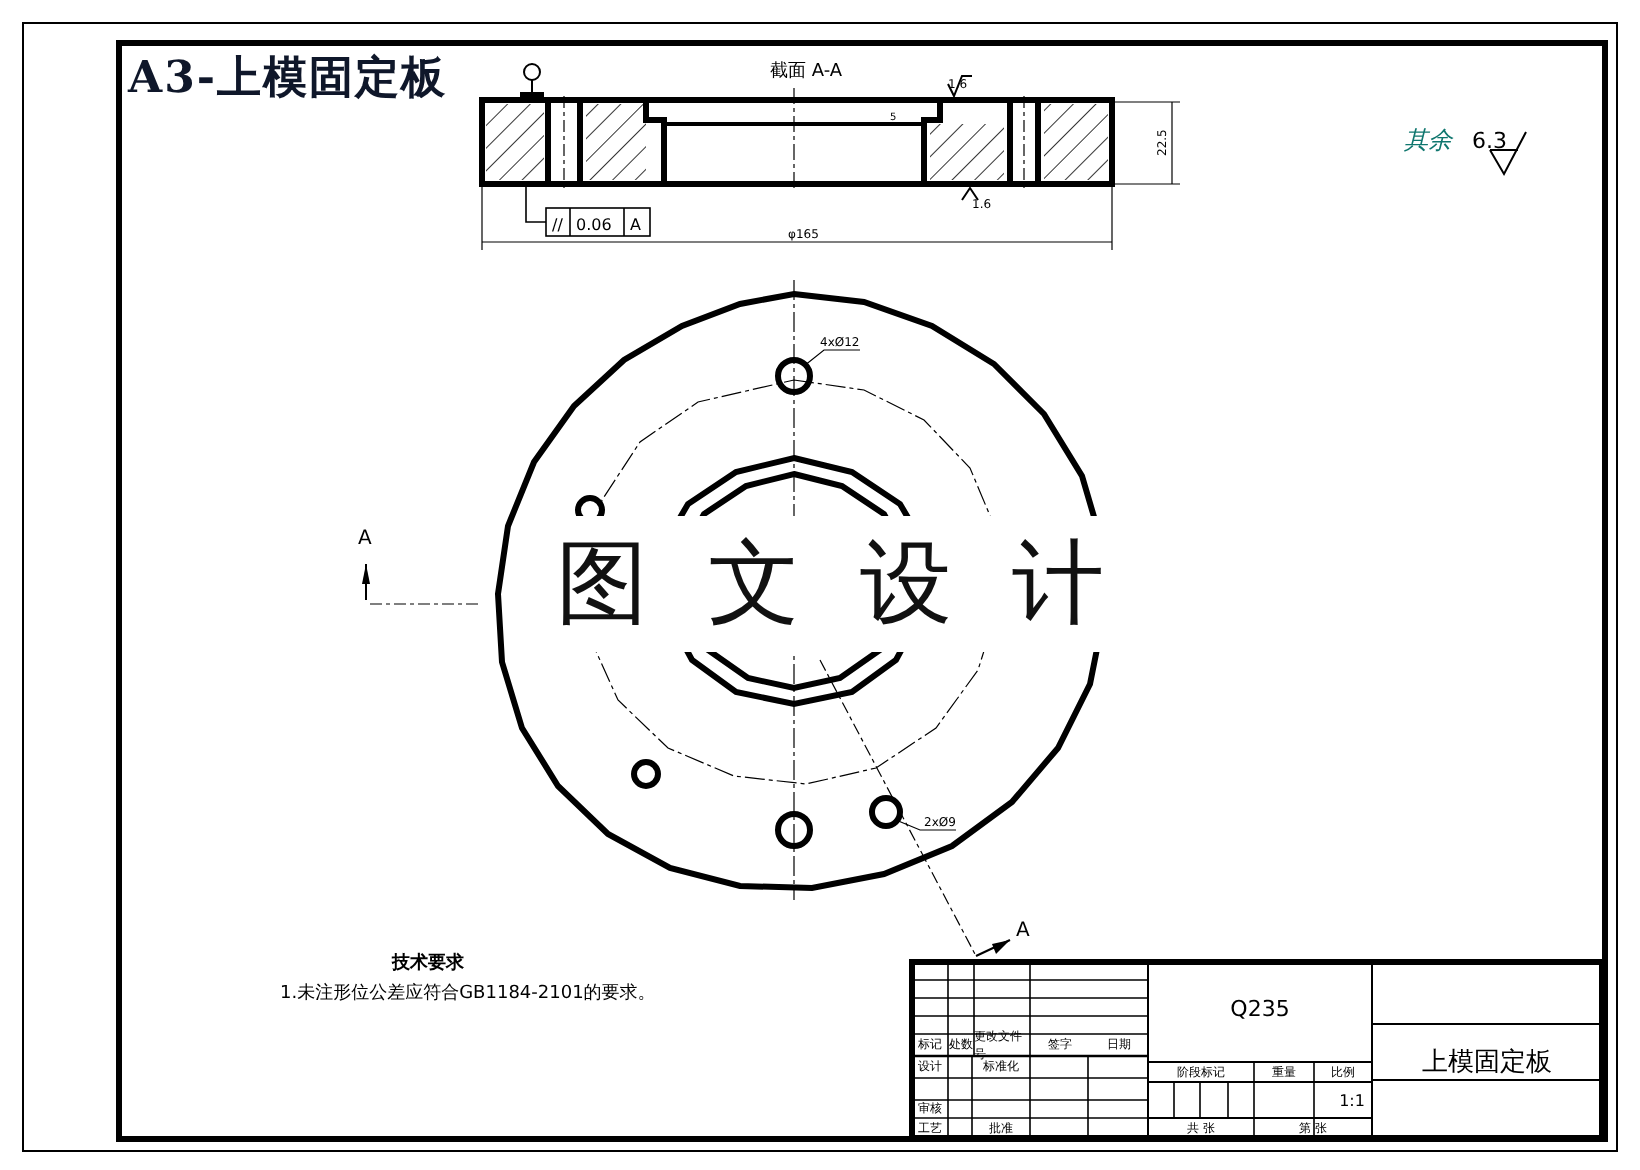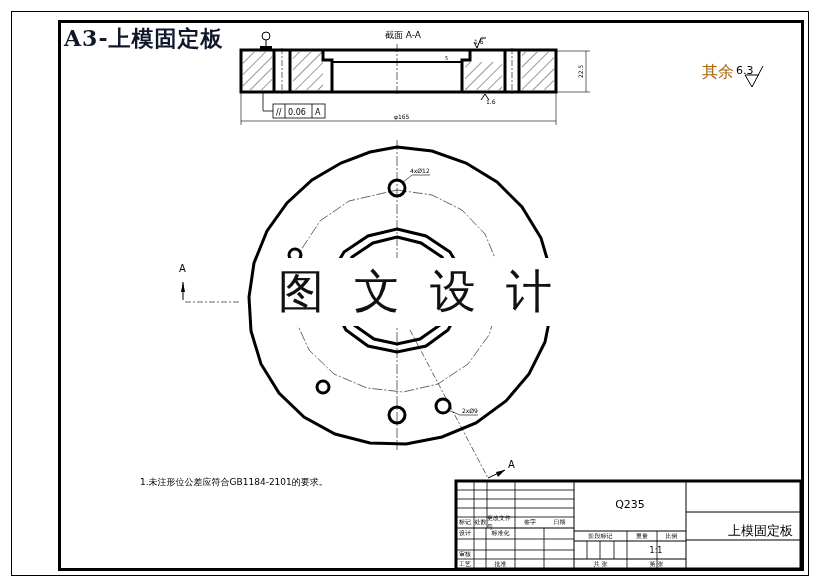--- a/index.html
+++ b/index.html
@@ -11,7 +11,7 @@
   svg text{font-family:"DejaVu Sans",sans-serif;}
   #watermark{left:270px;top:258px;width:290px;height:68px;background:#fff;display:flex;align-items:center;justify-content:space-between;padding:0 8px;box-sizing:border-box;}
   #watermark span{font-family:"DejaVu Serif",serif;font-size:46px;color:#111;}
-  #roughness{left:702px;top:62px;font-size:16px;color:#a16207;}
+  #roughness{left:702px;top:62px;font-size:12px;color:#0f766e;font-style:italic;}
   #tech-req{left:140px;top:475px;font-size:9px;line-height:15px;color:#000;}
   #tech-req .hd{padding-left:56px;font-weight:bold;}
   .tb-cell{position:absolute;font-size:8px;display:flex;align-items:center;justify-content:center;color:#000;}

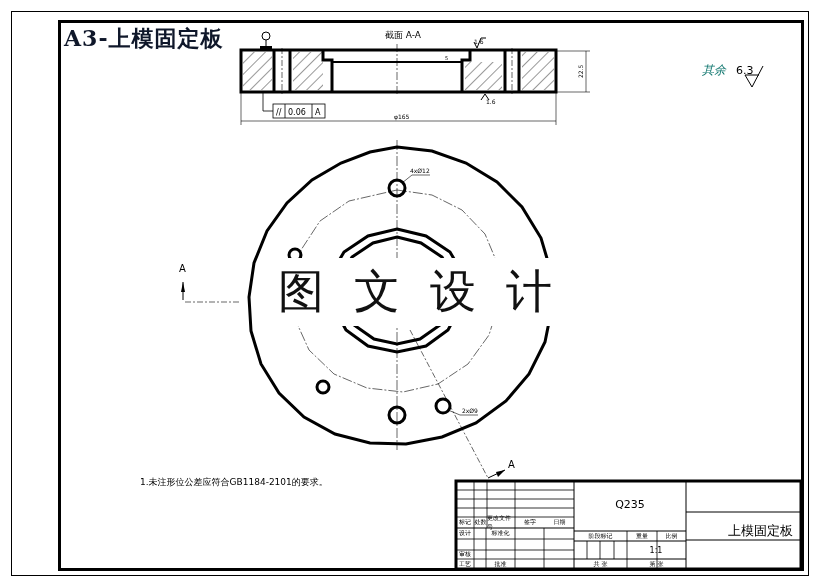--- a/index.html
+++ b/index.html
@@ -152,6 +152,7 @@
 </div>
 
 <div id="tech-req" class="abs">
+  <div class="hd">技术要求</div>
   <div>1.未注形位公差应符合GB1184-2101的要求。</div>
 </div>
 

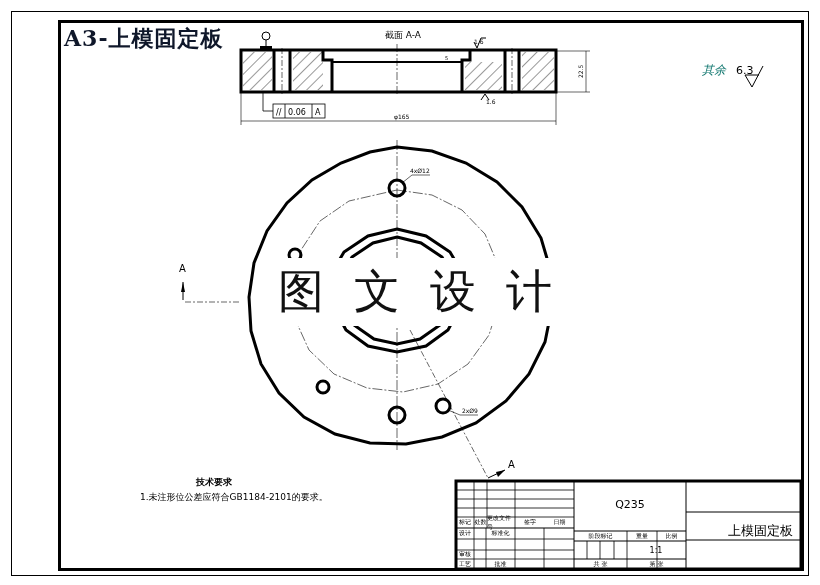--- a/index.html
+++ b/index.html
@@ -157,7 +157,7 @@
 </div>
 
 <div class="tb-cell abs" style="left:574px;top:484px;width:112px;height:40px;font-size:11px;text-align:right;">Q235</div>
-<div class="tb-cell abs" style="left:686px;top:512px;width:115px;height:38px;font-size:13px;margin-left:17px;">上模固定板</div>
+<div class="tb-cell abs" style="left:686px;top:512px;width:115px;height:38px;font-size:13px;">上模固定板</div>
 <div class="tb-cell abs" style="left:637px;top:541px;width:38px;height:18px;font-size:8px;">1:1</div>
 
 <div class="tb-cell abs" style="left:456px;top:517px;width:18px;height:11px;font-size:6px;">标记</div>

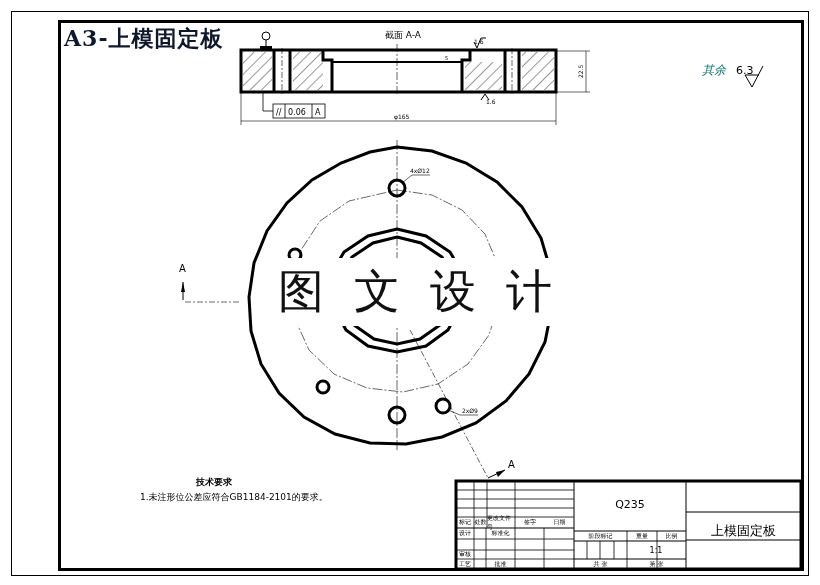--- a/index.html
+++ b/index.html
@@ -158,7 +158,7 @@
 
 <div class="tb-cell abs" style="left:574px;top:484px;width:112px;height:40px;font-size:11px;text-align:right;">Q235</div>
 <div class="tb-cell abs" style="left:686px;top:512px;width:115px;height:38px;font-size:13px;">上模固定板</div>
-<div class="tb-cell abs" style="left:637px;top:541px;width:38px;height:18px;font-size:8px;">1:1</div>
+<div class="tb-cell abs" style="left:657px;top:541px;width:38px;height:18px;font-size:8px;">1:1</div>
 
 <div class="tb-cell abs" style="left:456px;top:517px;width:18px;height:11px;font-size:6px;">标记</div>
 <div class="tb-cell abs" style="left:474px;top:517px;width:13px;height:11px;font-size:6px;">处数</div>

